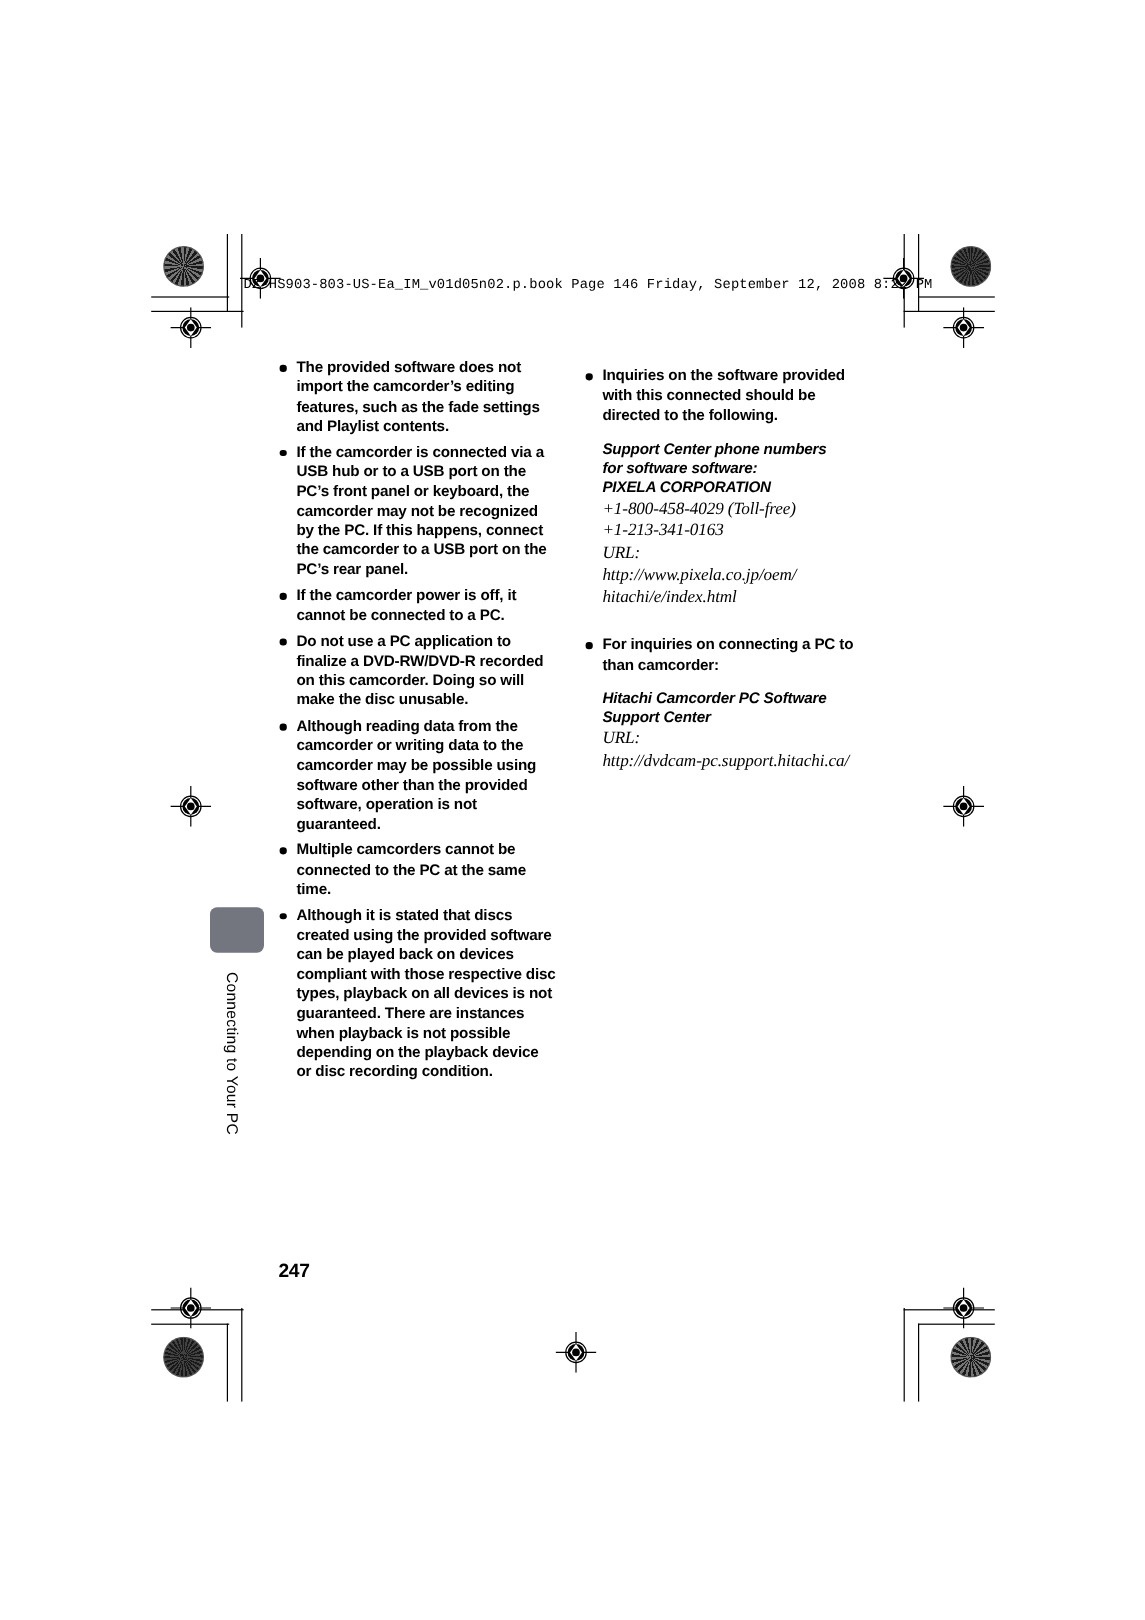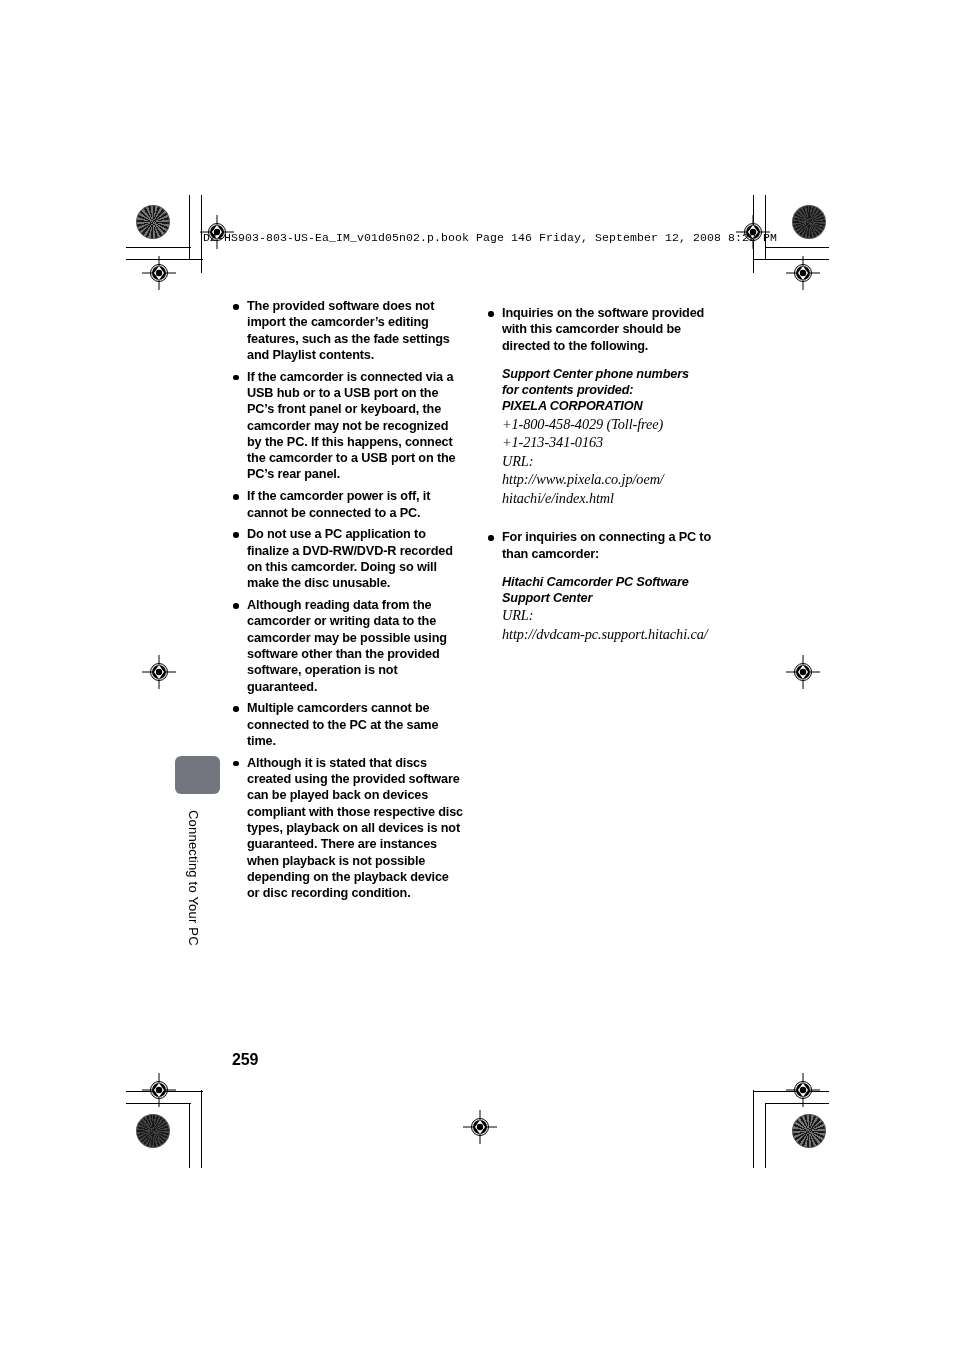--- a/index.html
+++ b/index.html
@@ -311,7 +311,7 @@
 
 
     <ul class="bullets">
-      <li>Inquiries on the software provided with this camcorder should be directed to the following.</li>
+      <li>Inquiries on the software provided with this connected should be directed to the following.</li>
     </ul>
 
     <div class="block indented">

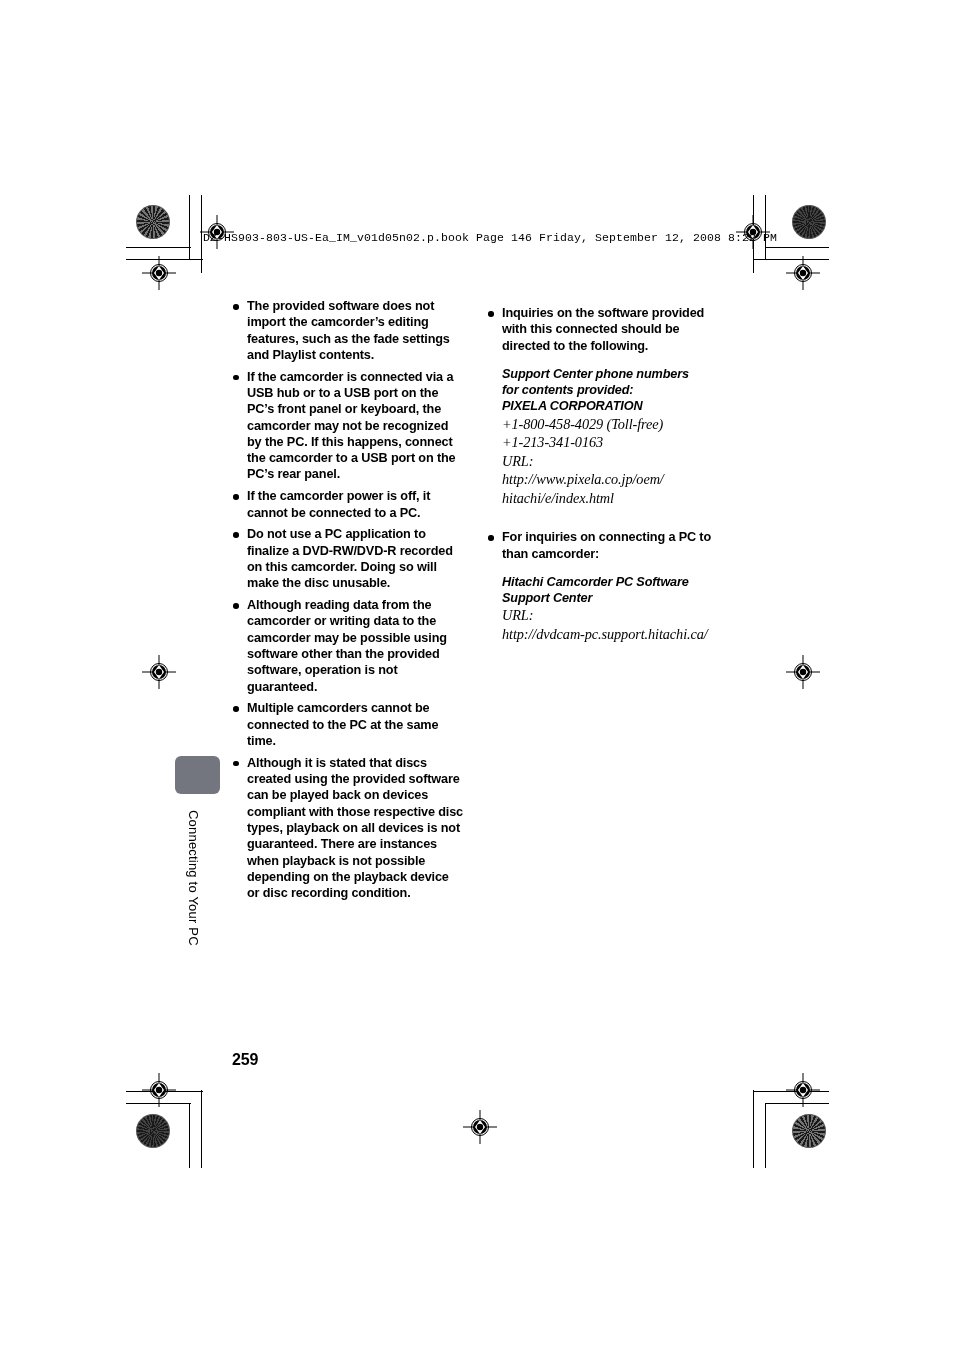--- a/index.html
+++ b/index.html
@@ -316,7 +316,7 @@
 
     <div class="block indented">
       <div class="bold-line">Support Center phone numbers</div>
-      <div class="bold-line">for contents provided:</div>
+      <div class="bold-line">for software software:</div>
       <div class="bold-line">PIXELA CORPORATION</div>
       <div class="serif-line">+1-800-458-4029 (Toll-free)</div>
       <div class="serif-line">+1-213-341-0163</div>

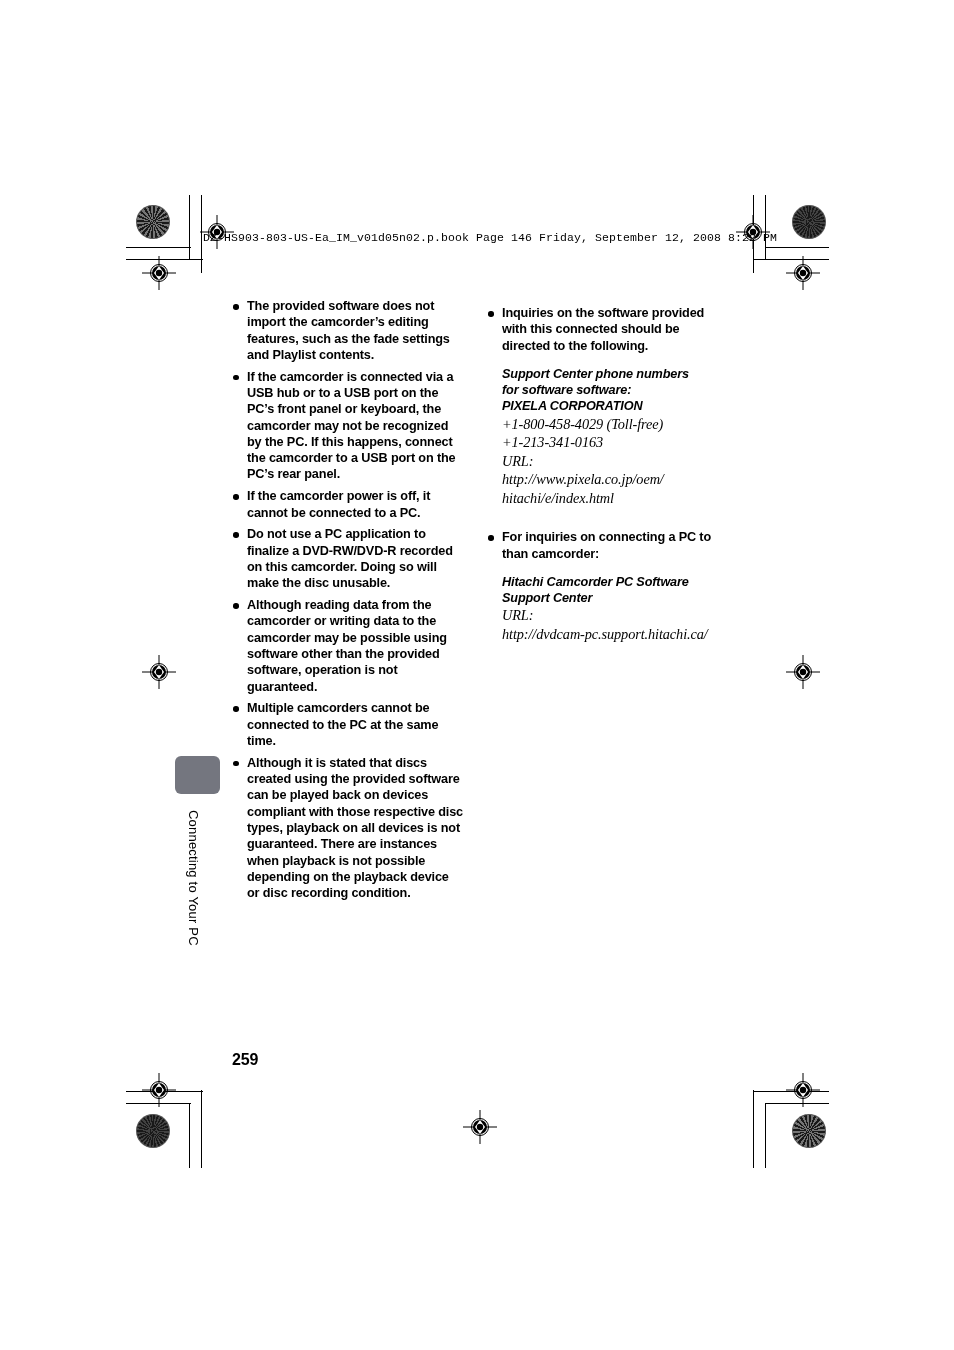--- a/index.html
+++ b/index.html
@@ -341,7 +341,7 @@
   <div class="tab-thumb"></div>
   <div class="side-label">Connecting to Your PC</div>
 
-  <div class="folio">259</div>
+  <div class="folio">247</div>
 
 </div>
 

